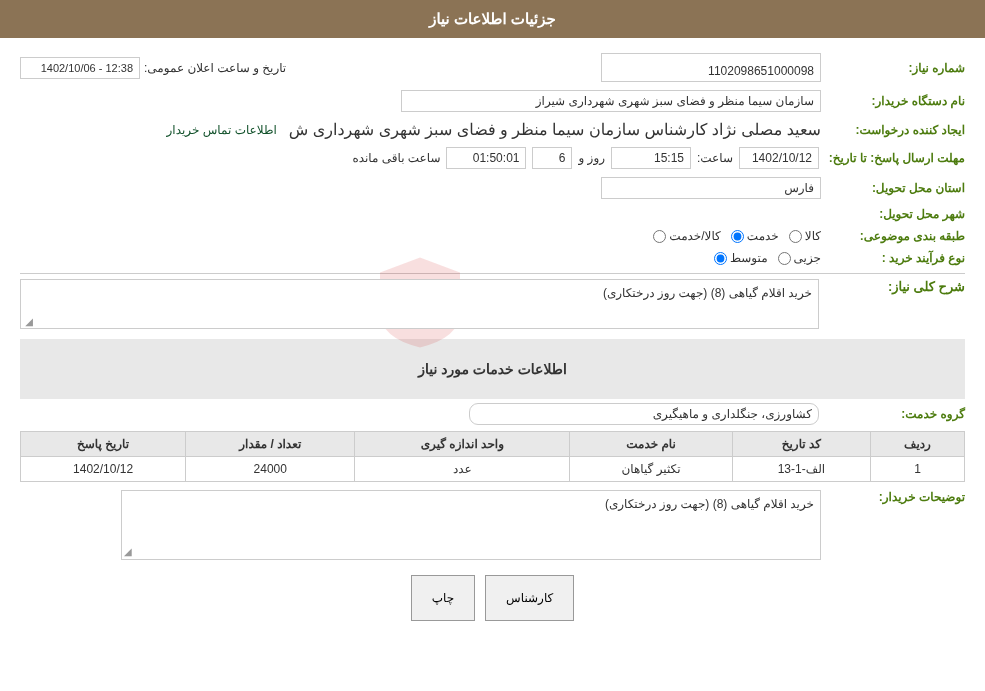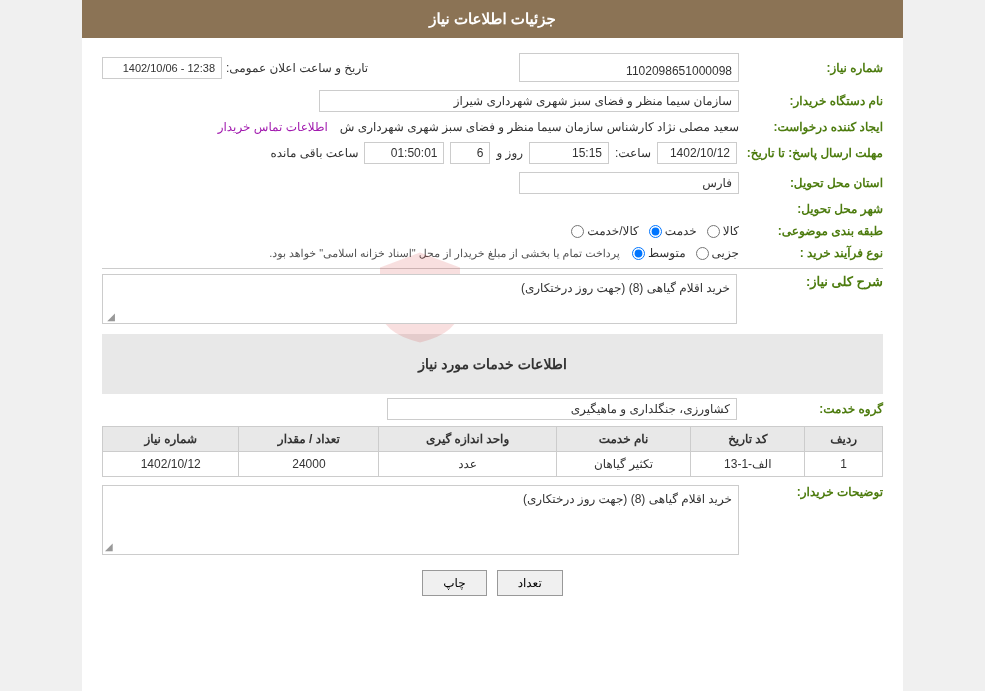--- a/index.html
+++ b/index.html
@@ -11,7 +11,7 @@
       color: #333;
     }
     .page-wrapper {
-      width: 821px;
+      width: 985px;
       min-height: 691px;
       background: #fff;
       margin: 0 auto;

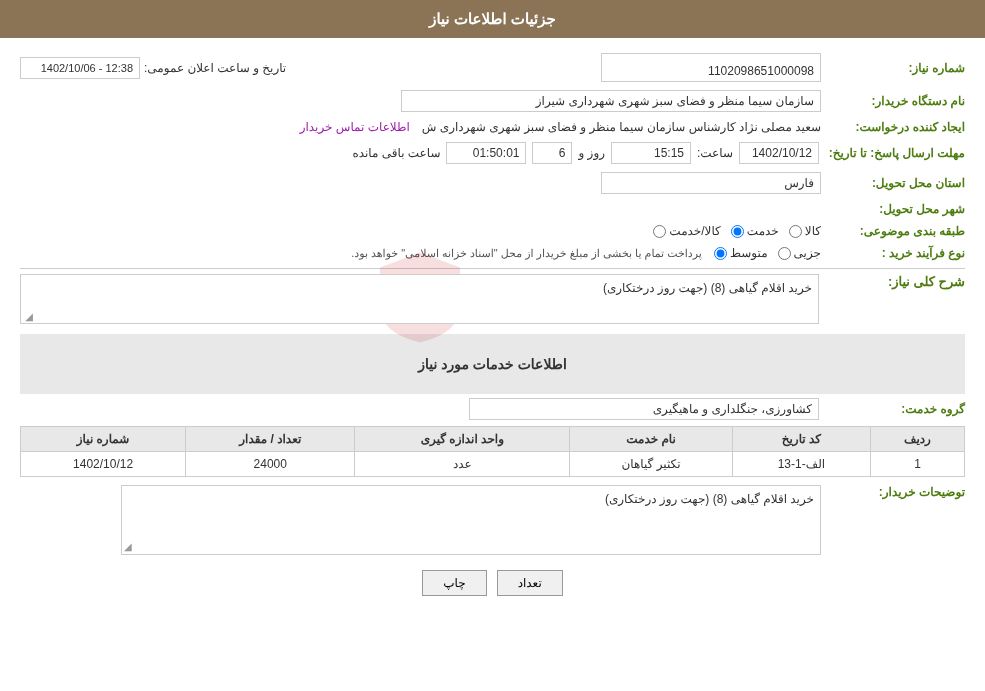--- a/index.html
+++ b/index.html
@@ -52,7 +52,7 @@
     .value-box.small { width: 120px; }
     .value-box.xsmall { width: 80px; }
     .blue-link {
-      color: #a21caf;
+      color: #14532d;
       text-decoration: none;
       cursor: pointer;
     }

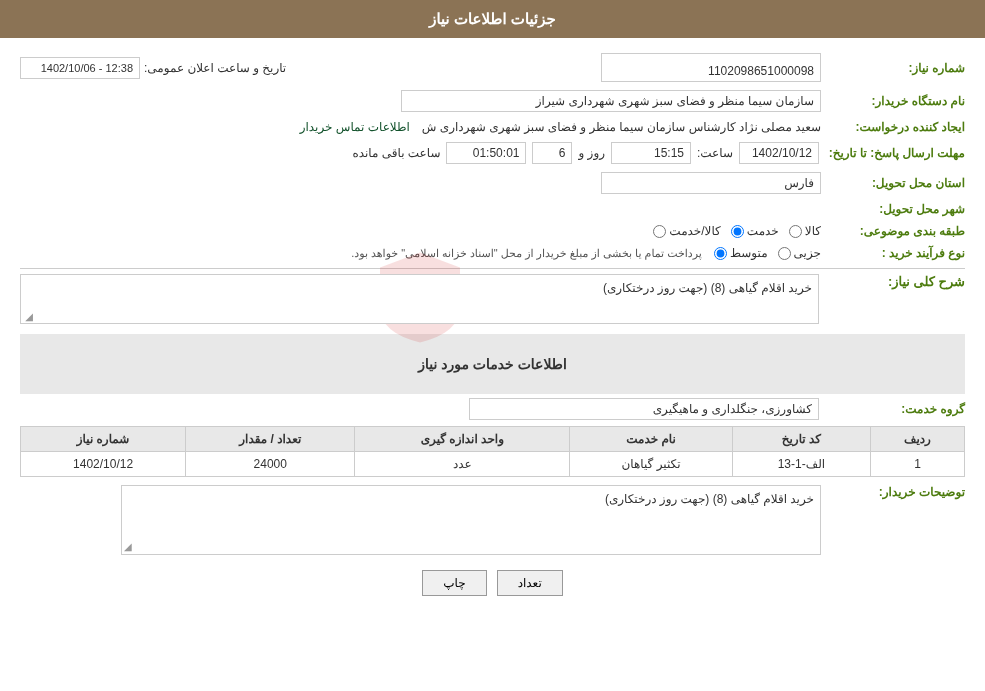--- a/index.html
+++ b/index.html
@@ -206,7 +206,7 @@
 
     <div class="section-row">
       <span class="label-cell">ایجاد کننده درخواست:</span>
-      <span style="font-size:12px;">سعید مصلی نژاد کارشناس سازمان سیما منظر و فضای سبز شهری شهرداری ش</span>
+      <span style="font-size:16px;">سعید مصلی نژاد کارشناس سازمان سیما منظر و فضای سبز شهری شهرداری ش</span>
       <span style="margin-right:4px;"></span>
       <a class="blue-link" href="#">اطلاعات تماس خریدار</a>
     </div>

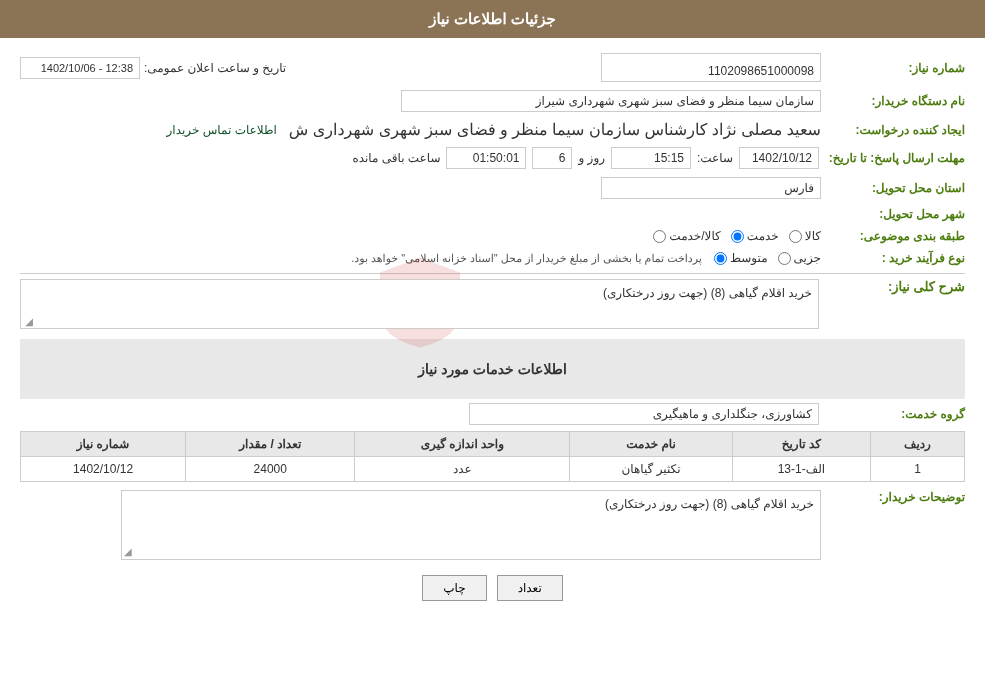--- a/index.html
+++ b/index.html
@@ -271,7 +271,6 @@
           <input type="radio" name="purchase_type" checked="" style="">
         </div>
       </div>
-      <span style="margin-right:8px;font-size:11px;color:#555;">پرداخت تمام یا بخشی از مبلغ خریدار از محل "اسناد خزانه اسلامی" خواهد بود.</span>
     </div>
 
     <hr class="divider">

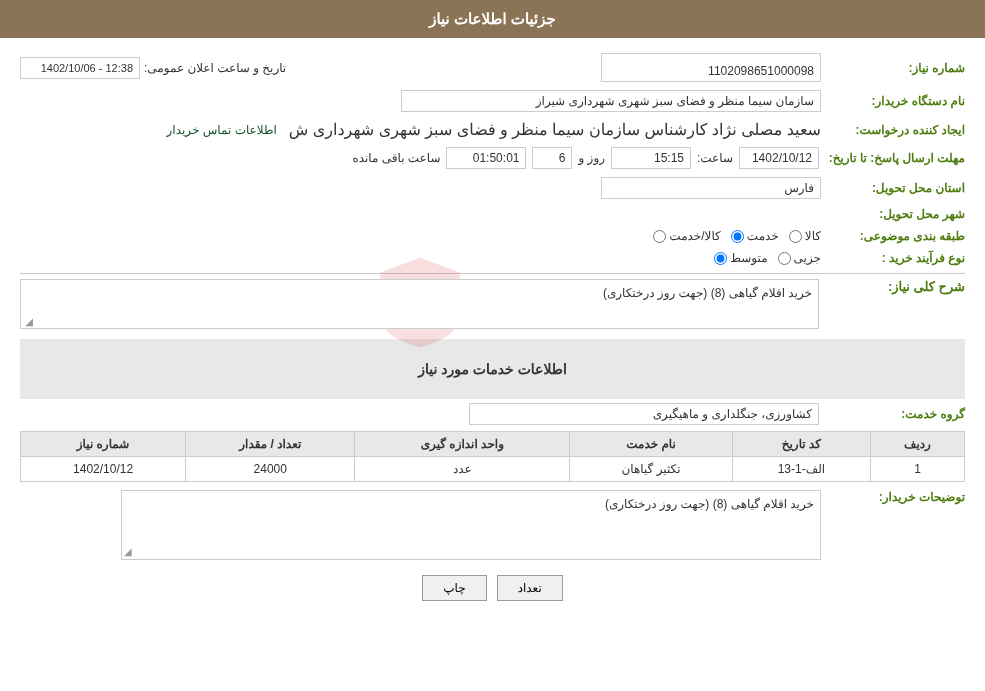--- a/index.html
+++ b/index.html
@@ -300,7 +300,7 @@
 
     <div class="group-row">
       <span class="label-cell">گروه خدمت:</span>
-      <div class="value-box" style="width:350px;">
+      <div class="value-box" style="width:350px;border-radius:9px;">
         <span>کشاورزی، جنگلداری و ماهیگیری</span>
       </div>
     </div>

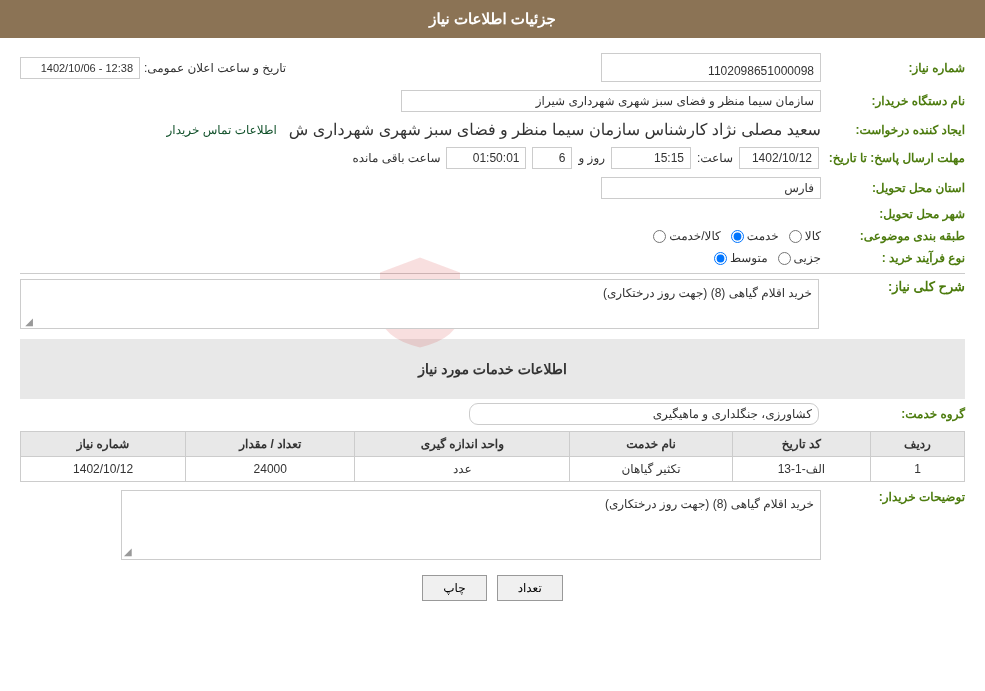--- a/index.html
+++ b/index.html
@@ -313,7 +313,7 @@
           <th>نام خدمت</th>
           <th>واحد اندازه گیری</th>
           <th>تعداد / مقدار</th>
-          <th>شماره نیاز</th>
+          <th>تاریخ پاسخ</th>
         </tr>
       </thead>
       <tbody id="services-tbody">

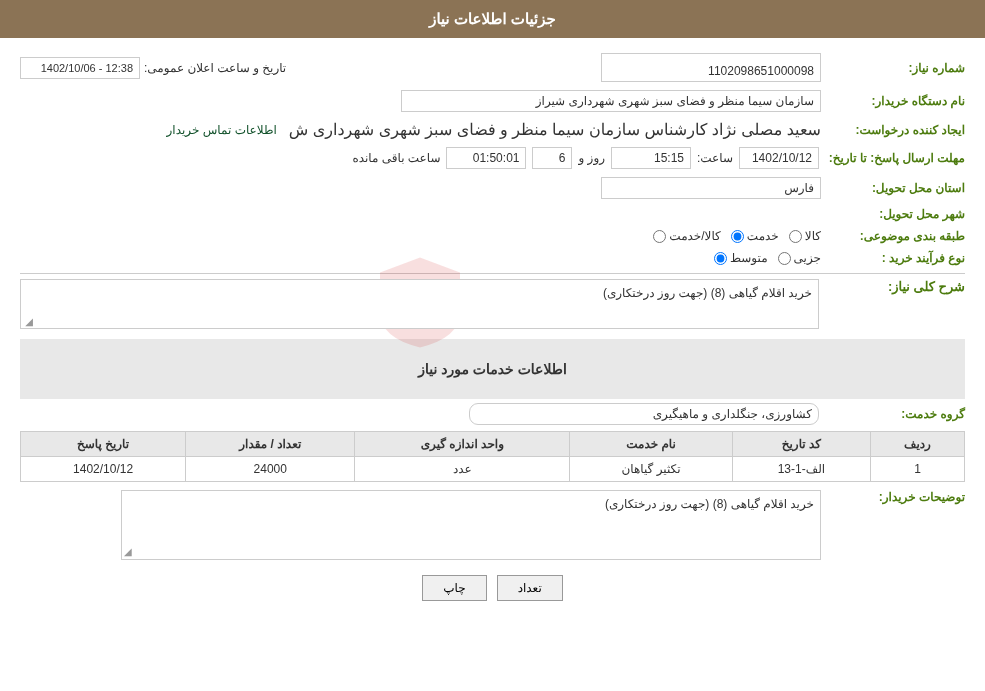--- a/index.html
+++ b/index.html
@@ -138,7 +138,7 @@
       margin-bottom: 15px;
     }
     .btn {
-      padding: 5px 20px;
+      padding: 15px 20px;
       font-size: 12px;
       cursor: pointer;
       border: 1px solid #999;

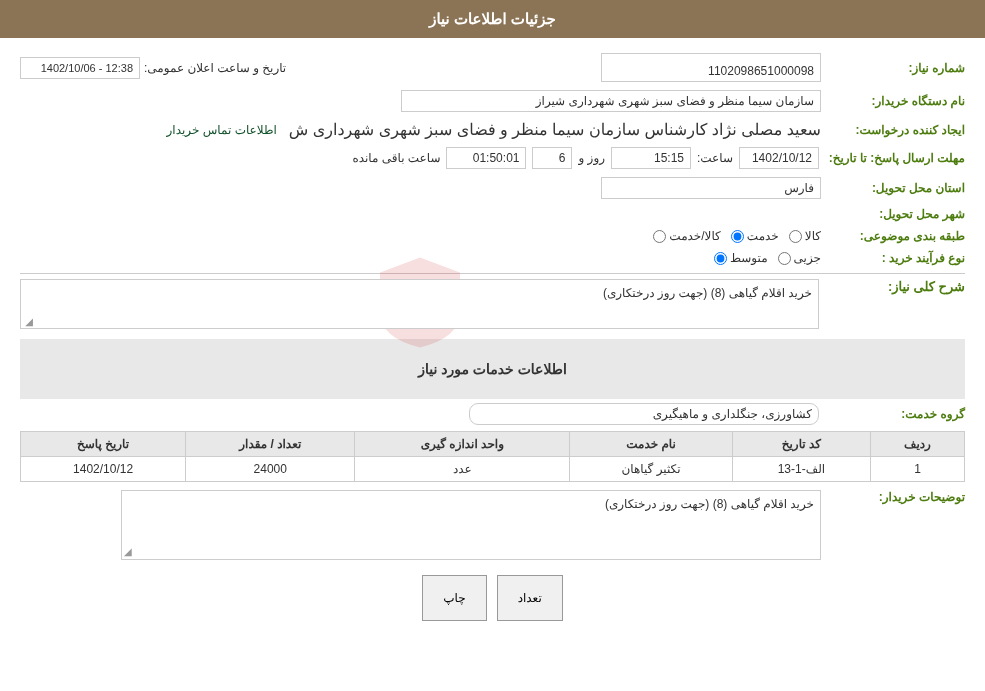--- a/index.html
+++ b/index.html
@@ -337,7 +337,7 @@
     </div>
 
     <div class="button-row">
-      <button class="btn btn-back">تعداد</button>
+      <button class="btn btn-back">کارشناس</button>
       <button class="btn btn-print">چاپ</button>
     </div>
 

